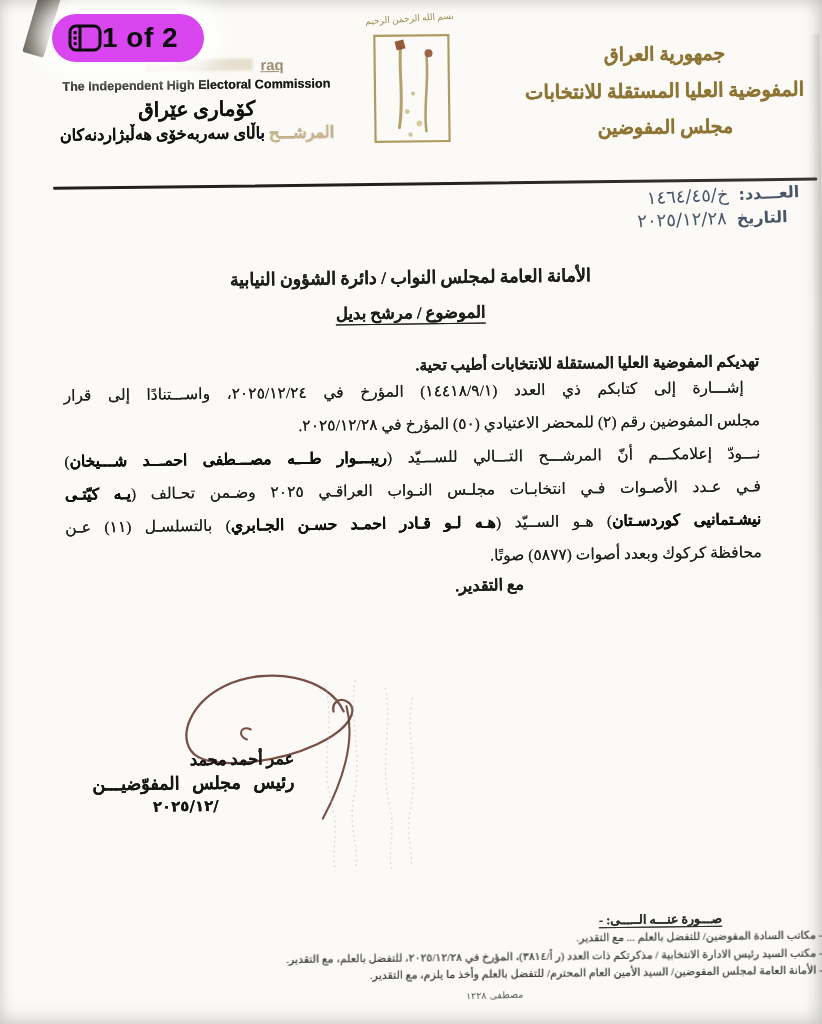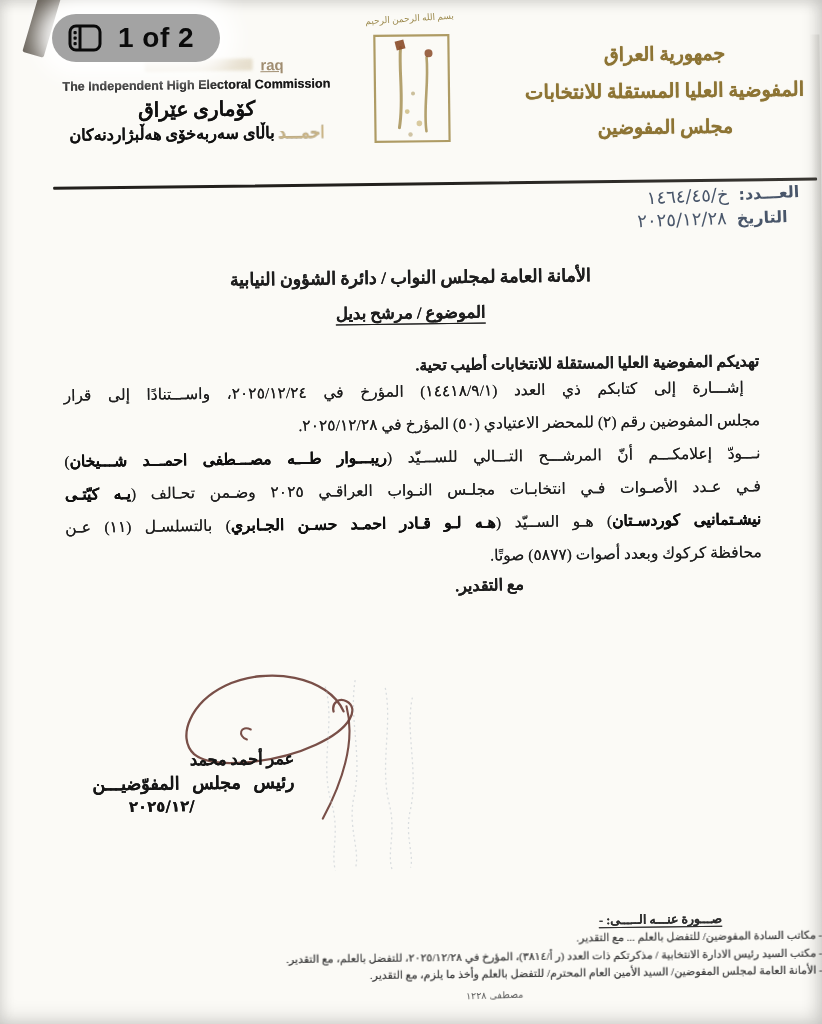--- a/index.html
+++ b/index.html
@@ -17,8 +17,8 @@
   .edge-smudge{position:absolute;right:0;top:40px;width:10px;height:980px;
     background:linear-gradient(to left,rgba(90,85,75,.14),transparent);}
   
-  .badge{position:absolute;left:52px;top:14px;display:flex;align-items:center;gap:16px;
-    background:#a3a3a3;border-radius:26px;padding:8px 26px 8px 16px;
+  .badge{position:absolute;left:52px;top:14px;display:flex;align-items:center;gap:0;
+    background:#d946ef;border-radius:26px;padding:8px 26px 8px 16px;
     box-shadow:0 0 22px 16px rgba(255,255,255,.96);
     font-family:"Liberation Sans","DejaVu Sans",sans-serif;text-align:right;}
   .badge-text{font-size:28px;font-weight:700;color:#0b0b0b;letter-spacing:.5px;}

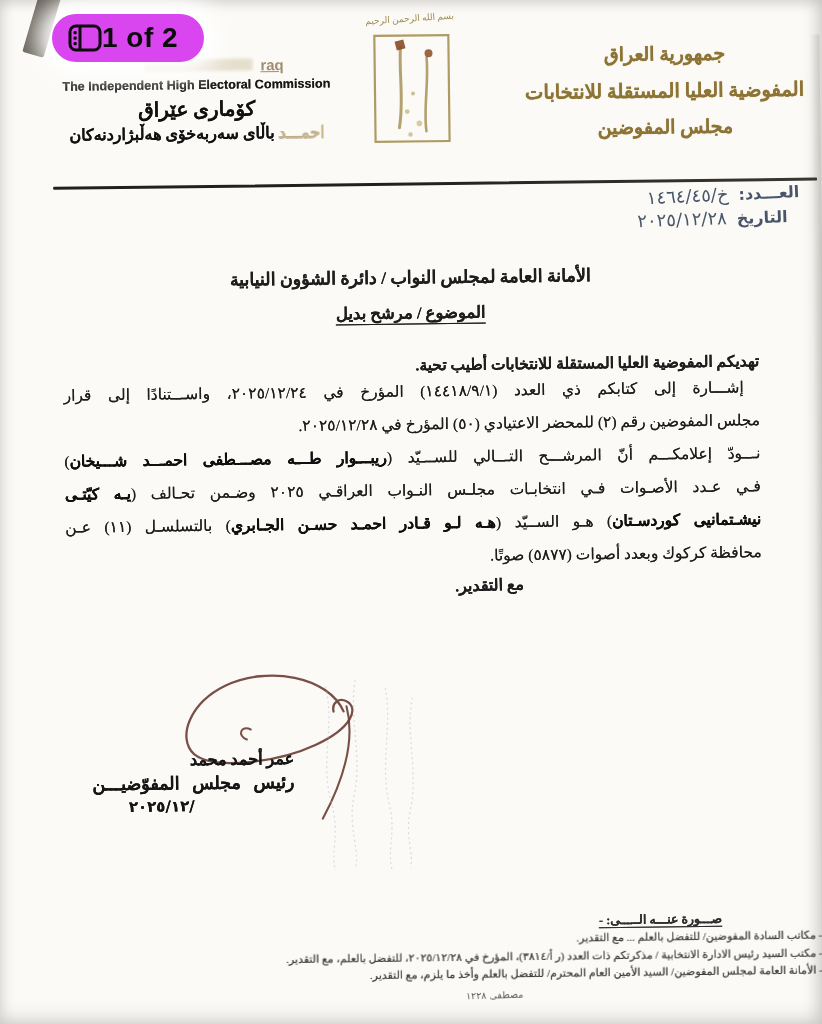--- a/index.html
+++ b/index.html
@@ -95,7 +95,7 @@
       <div class="ihec-en">The Independent High Electoral Commission</div>
       <div class="ku1" dir="rtl">كۆماری عێراق</div>
       <div class="ku2" dir="rtl">
-        <span class="fadedword">احمـــد</span>
+        <span class="fadedword">المرشـــح</span>
         <span>باڵای سەربەخۆی هەڵبژاردنەکان</span>
       </div>
     </div>

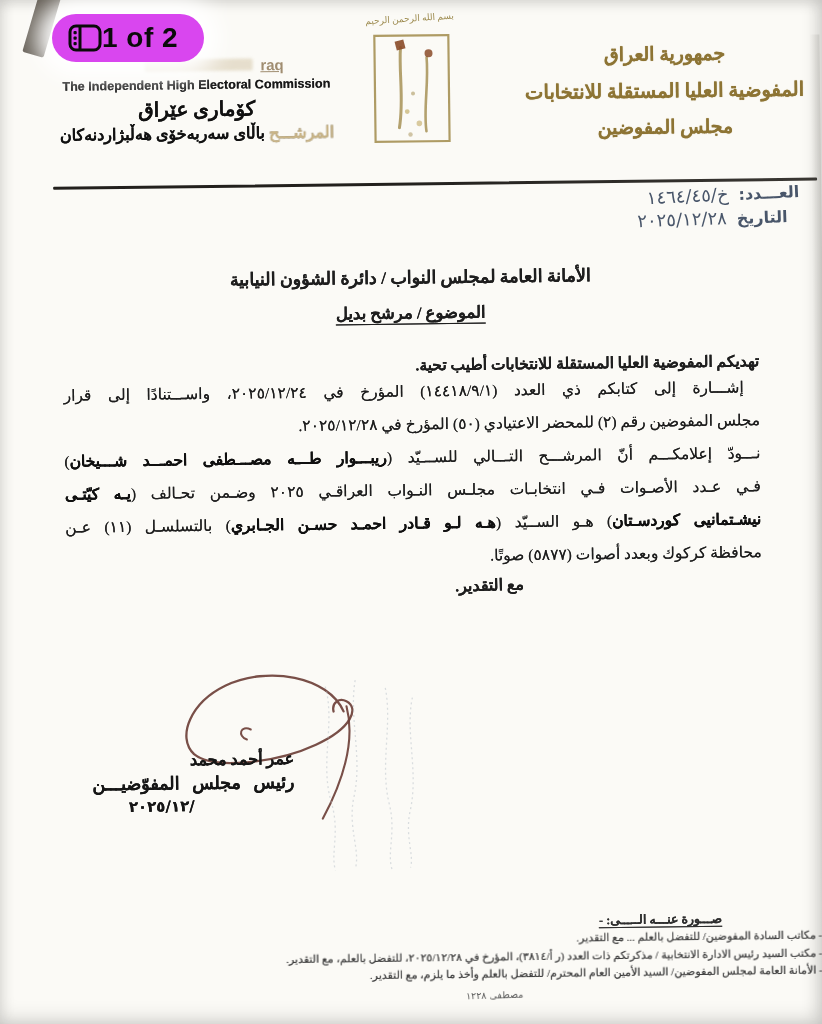--- a/index.html
+++ b/index.html
@@ -67,7 +67,7 @@
   .sigblock{position:absolute;left:86px;top:748px;width:202px;direction:rtl;color:#161616;}
   .sig-name{text-align:right;font-weight:800;font-size:16px;text-shadow:0 0 .5px #111;}
   .sig-title{text-align:justify;text-align-last:justify;font-weight:800;font-size:17.5px;margin-top:4px;text-shadow:0 0 .5px #111;}
-  .sig-date{width:fit-content;margin:3px 100px 0 0;font-weight:700;font-size:15px;
+  .sig-date{width:fit-content;margin:3px 76px 0 0;font-weight:700;font-size:15px;
     font-family:"DejaVu Sans",sans-serif;text-shadow:0 0 .4px #111;margin-left:auto_;}
   .sig-date-wrap{direction:rtl;}
   

